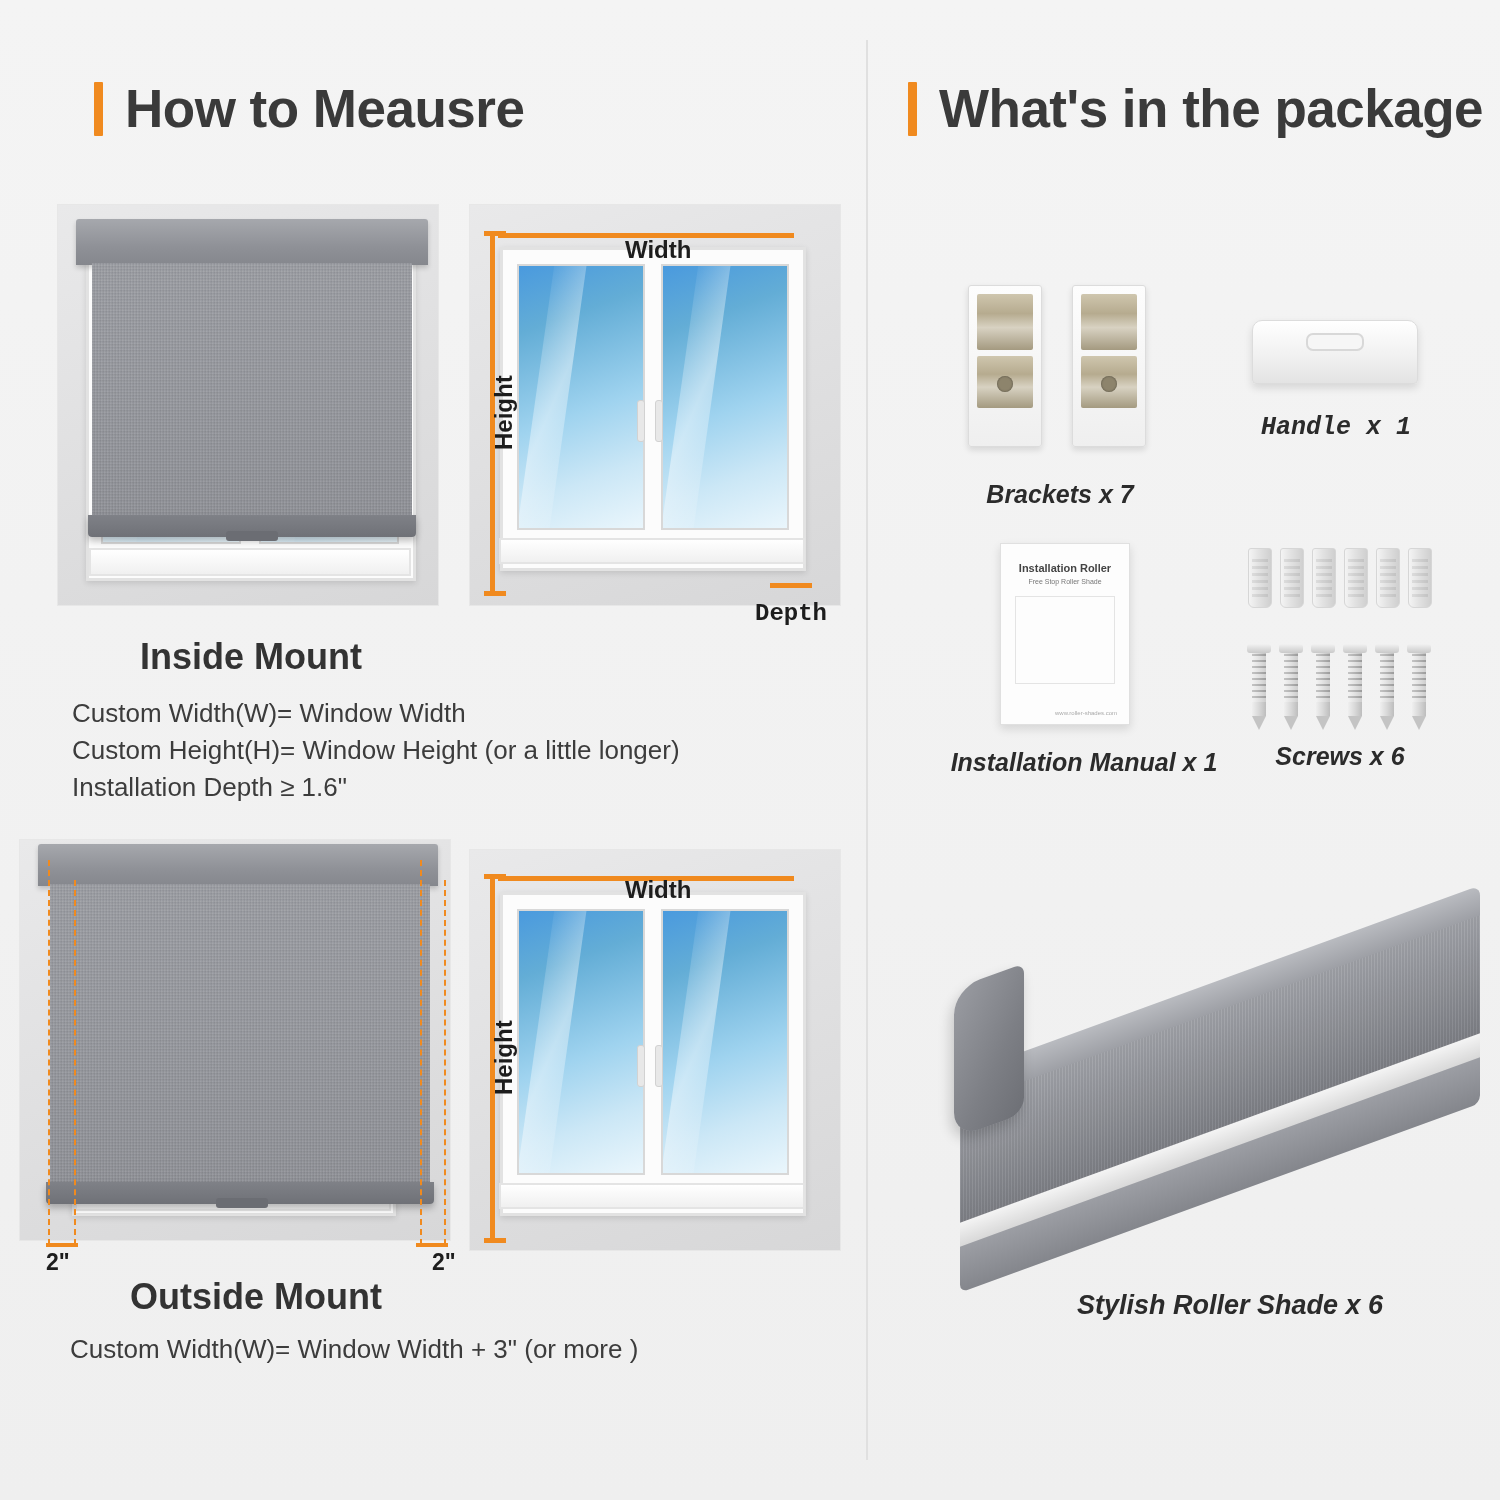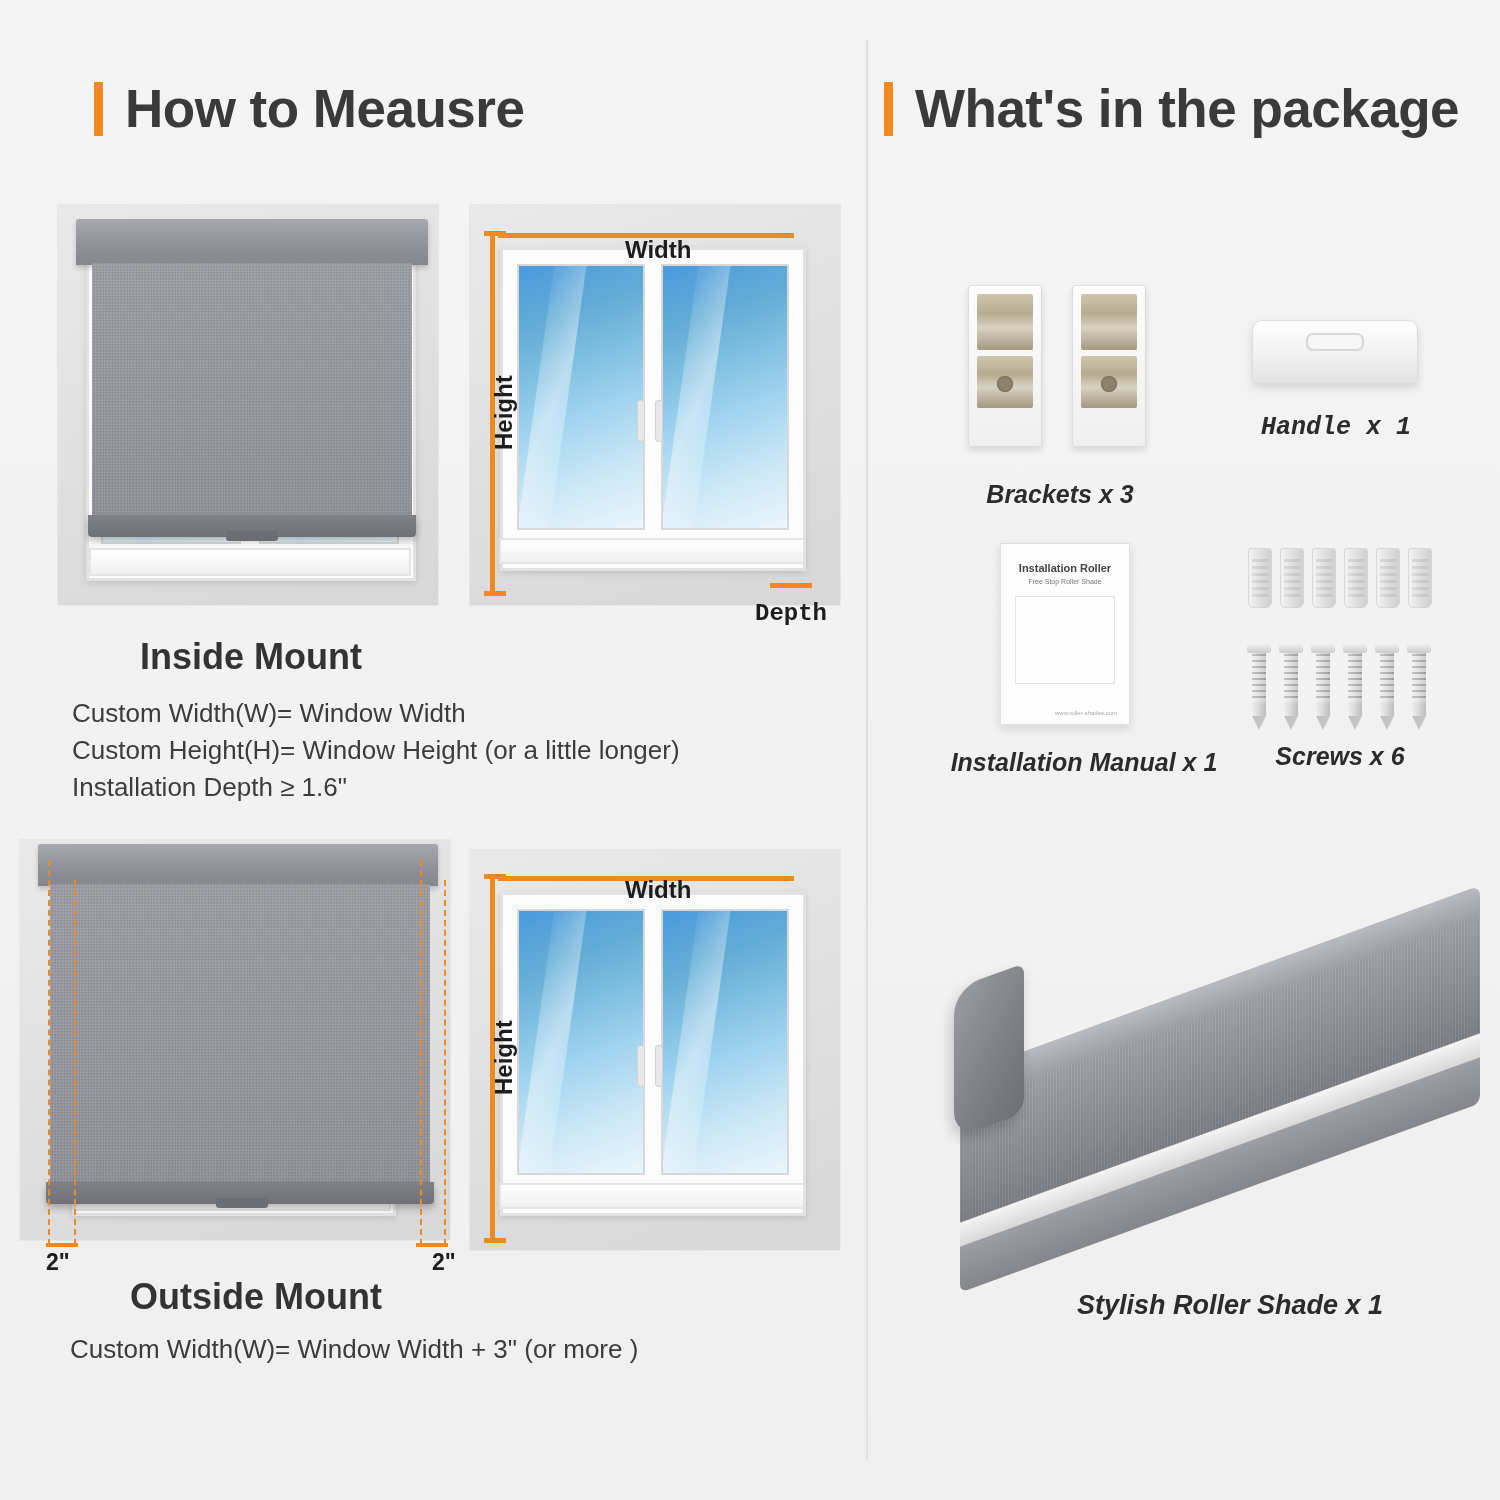--- a/index.html
+++ b/index.html
@@ -49,7 +49,7 @@
     white-space: nowrap;
   }
   #heading-measure { left: 58px; top: 78px; margin-left: 36px; }
-  #heading-package { left: 884px; top: 78px; }
+  #heading-package { left: 908px; top: 78px; }
 
   
   .mount-title {

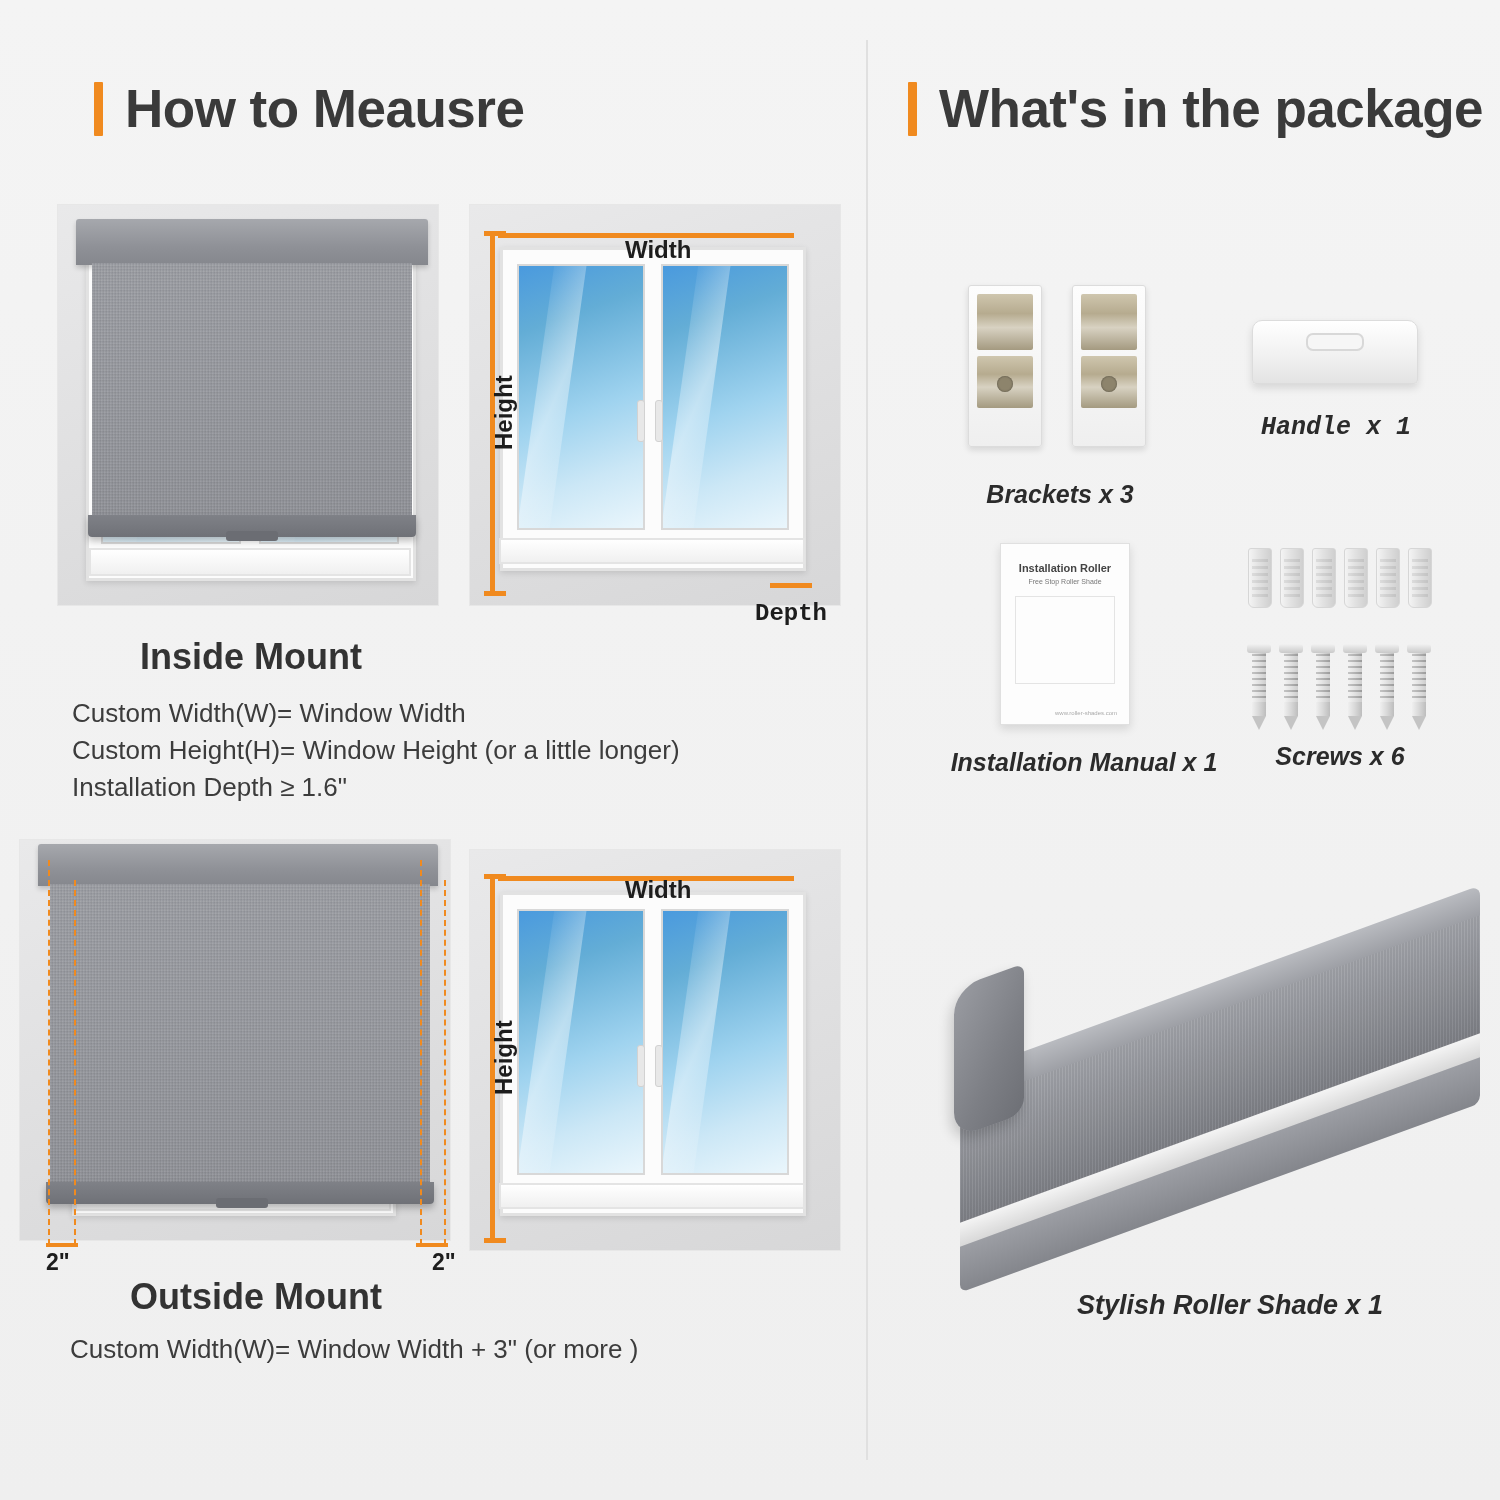--- a/index.html
+++ b/index.html
@@ -459,7 +459,7 @@
     <div class="metal" style="top:70px; height:52px;"></div>
     <div class="hole" style="left:28px; top:90px; width:16px; height:16px;"></div>
   </div>
-  <div class="caption" style="left:920px; top:480px; width:280px;">Brackets x 3</div>
+  <div class="caption" style="left:920px; top:480px; width:280px;">Brackets x 7</div>
 
   <div class="handle-piece" style="left:1252px; top:320px; width:164px; height:62px;">
     <div class="slot"></div>

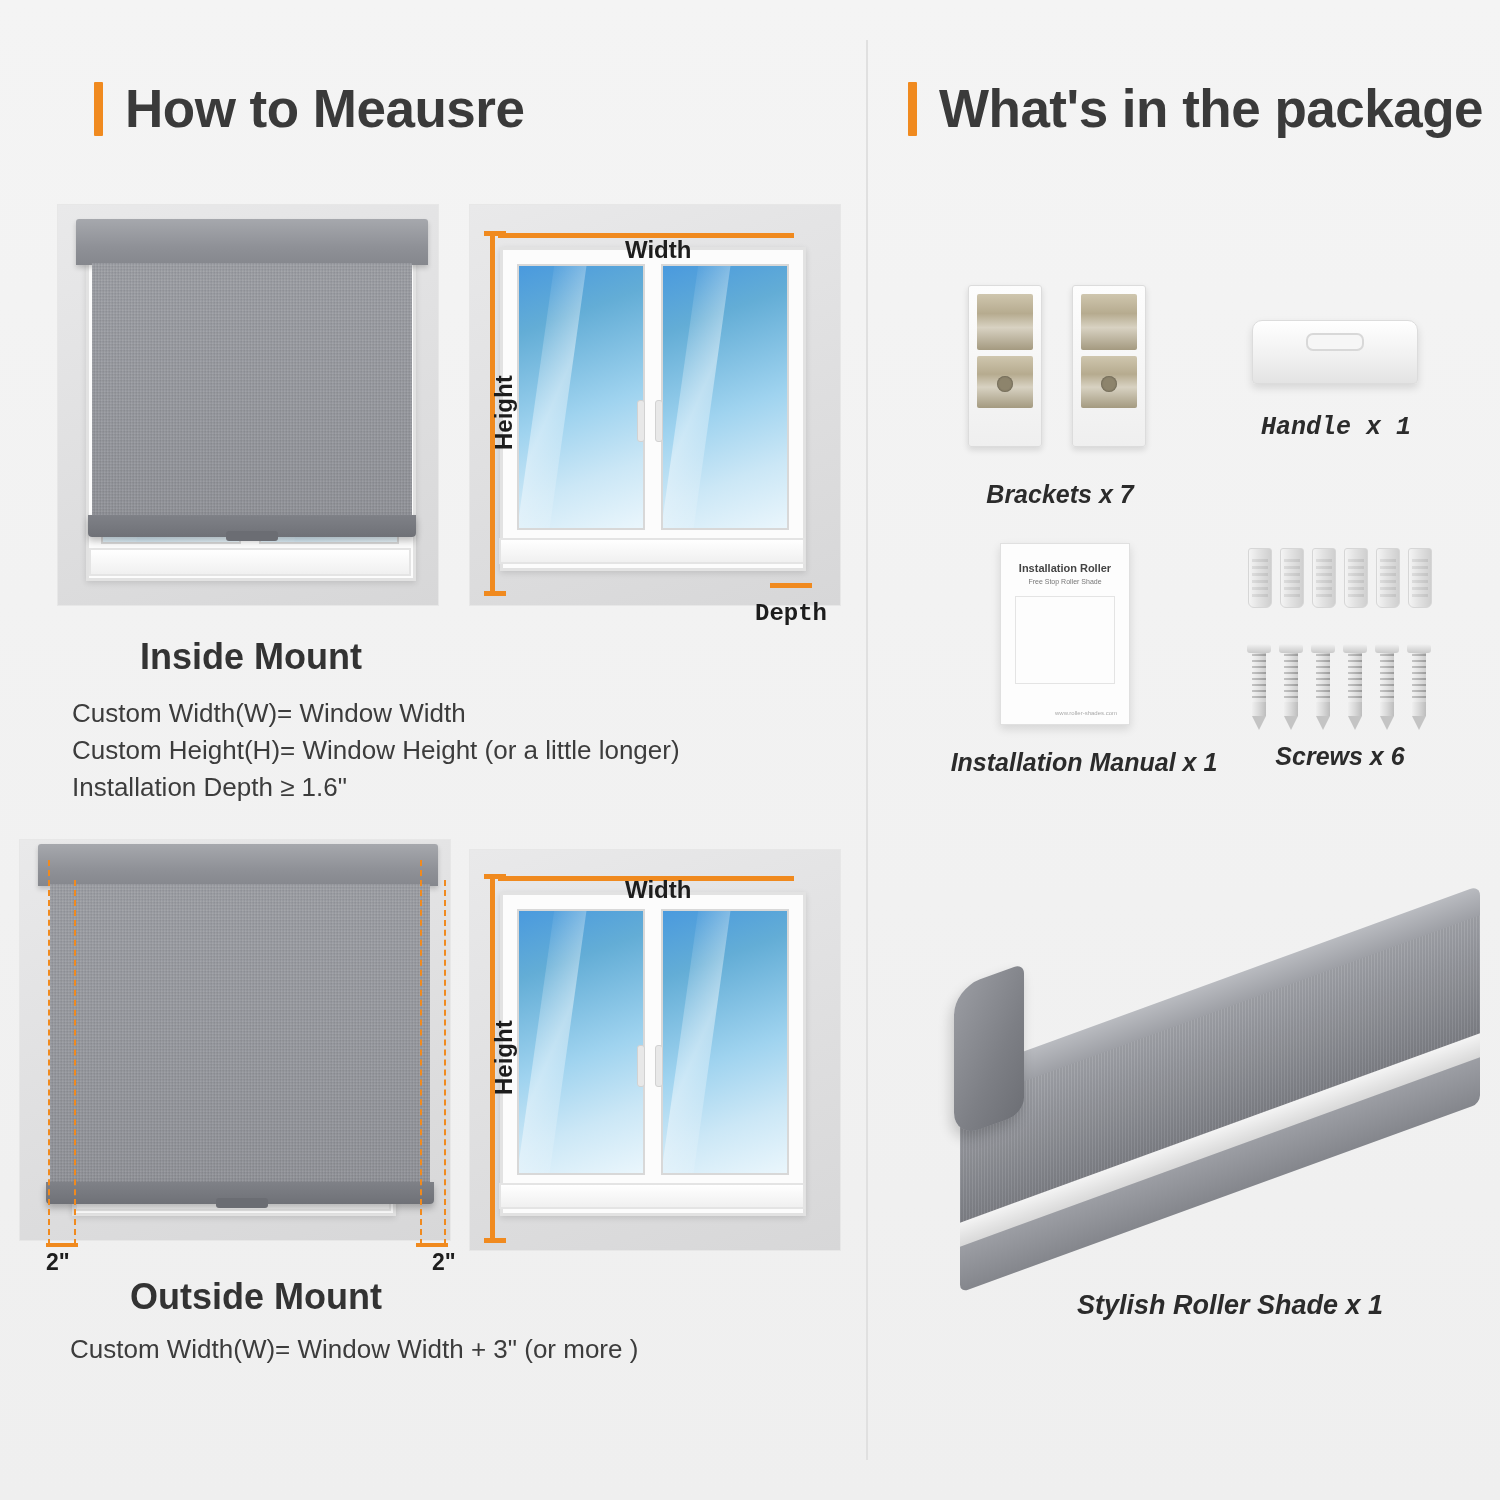--- a/index.html
+++ b/index.html
@@ -511,7 +511,7 @@
     </div>
     <div class="prod-cap"></div>
   </div>
-  <div class="caption" style="left:1020px; top:1290px; width:420px; font-size:27px;">Stylish Roller Shade x 1</div>
+  <div class="caption" style="left:1020px; top:1290px; width:420px; font-size:27px;">Stylish Roller Shade x 6</div>
 
 </div>
 

